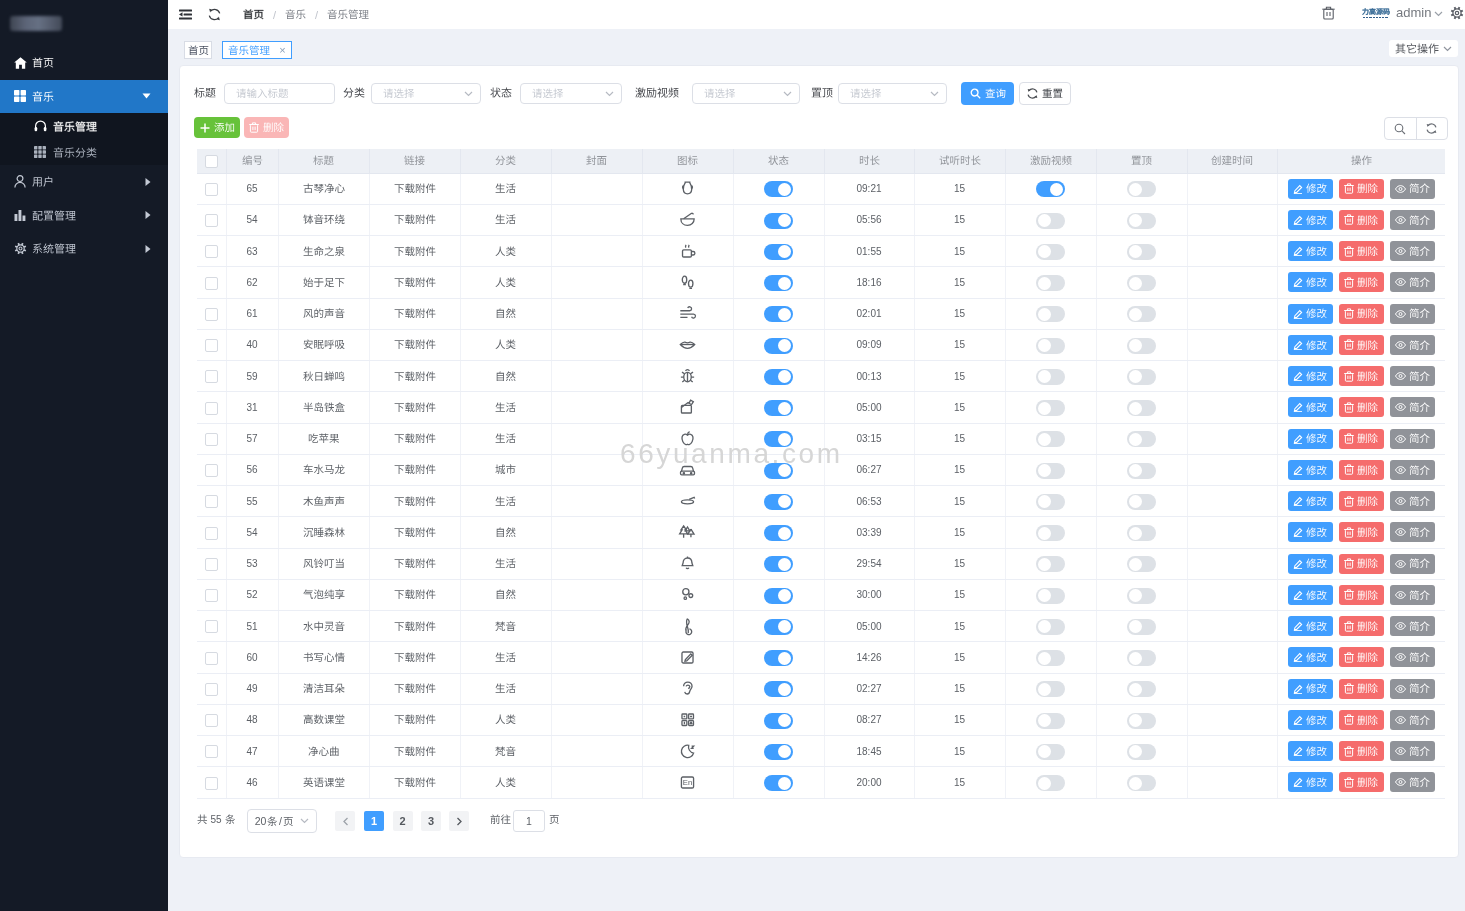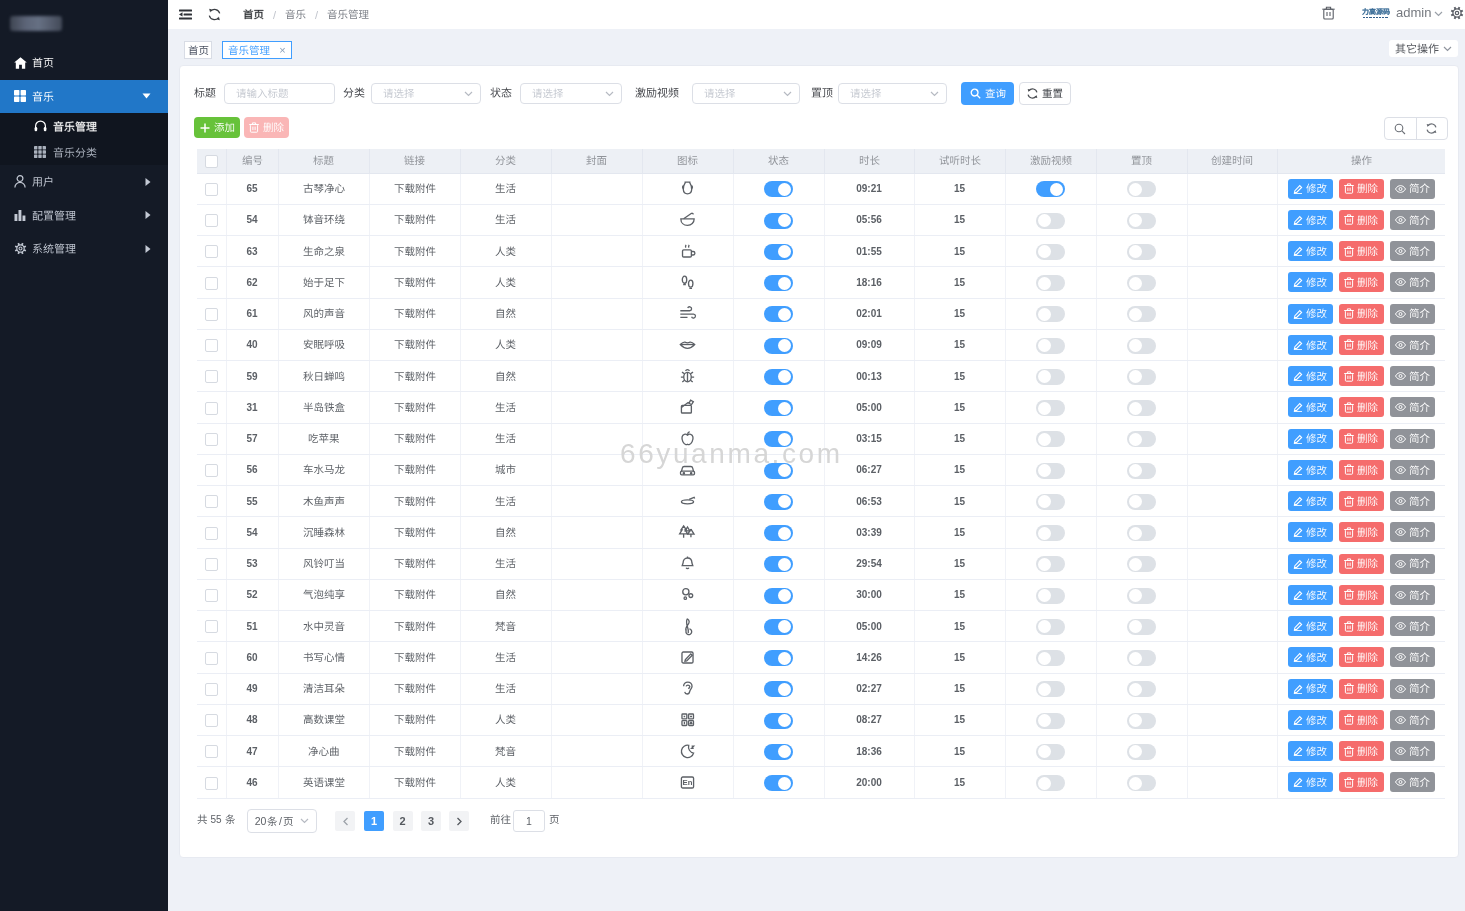--- a/index.html
+++ b/index.html
@@ -56,7 +56,7 @@
 .ig { flex:1; display:flex; align-items:center; justify-content:center; color:#6b6f76; }
 .ig2 { border-left:1px solid #dcdfe6; }
 
-table.tb { position:absolute; left:17px; top:83px; width:1248px; border-collapse:collapse; table-layout:fixed;font-weight:bold; }
+table.tb { position:absolute; left:17px; top:83px; width:1248px; border-collapse:collapse; table-layout:fixed; }
 .tb th { height:24px; background:#edf0f5; color:#909399; font-weight:normal; text-align:center;
   border-right:1px solid #e3e7ef; border-bottom:1px solid #e3e7ef; }
 .tb th:last-child { border-right:none; }

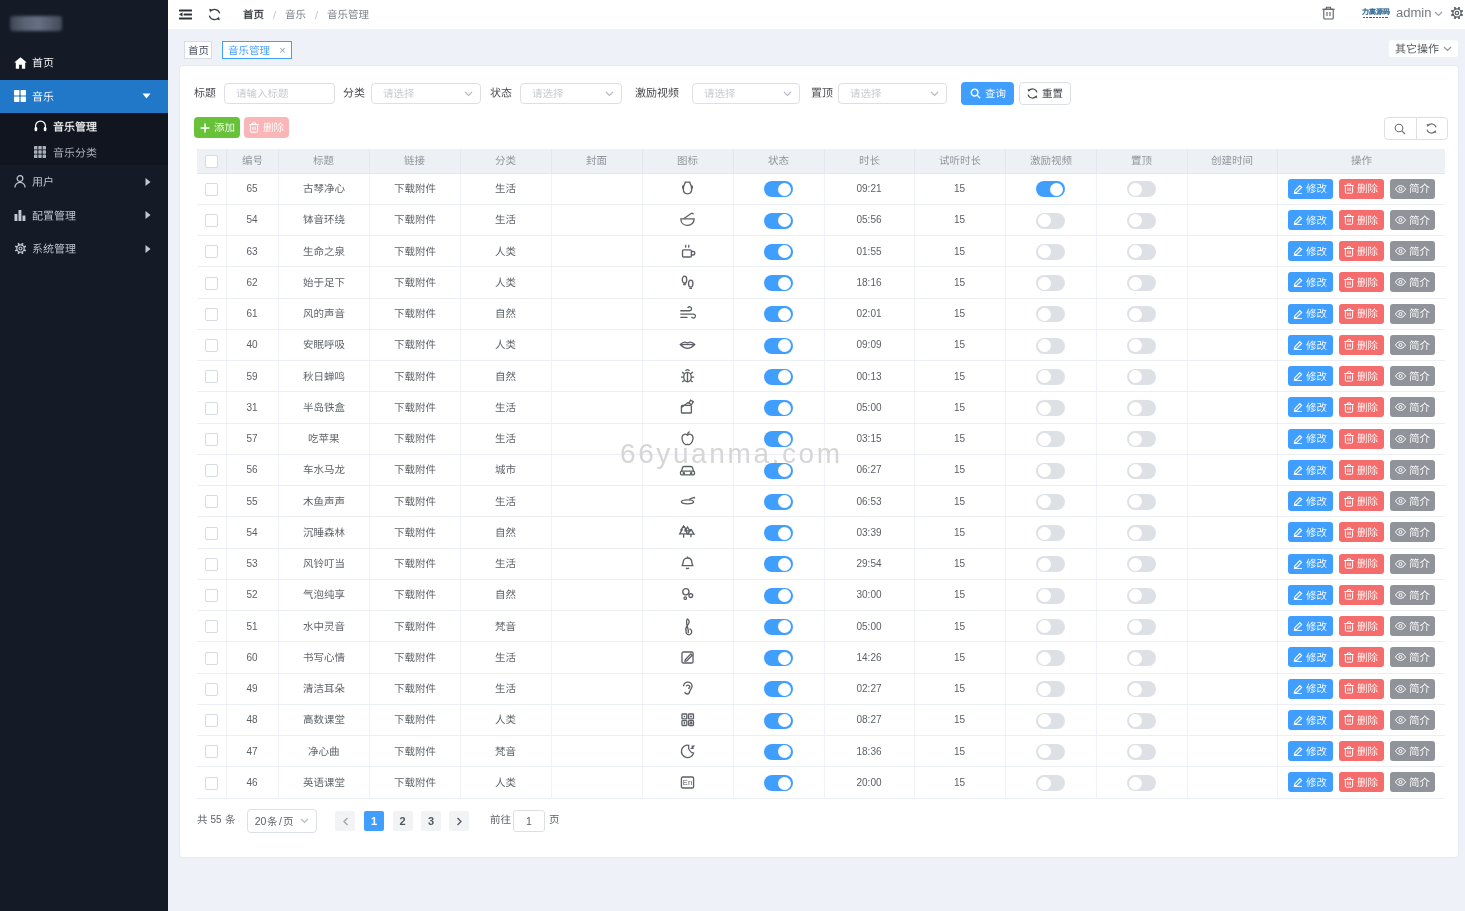--- a/index.html
+++ b/index.html
@@ -2296,7 +2296,7 @@
                 <path d="M13.2 4.6 h1.9 l-1.9 2 h1.9"></path>
               </svg></td>
             <td><span class="sw on"><span class="knob"></span></span></td>
-            <td class="lat">18:36</td>
+            <td class="lat">18:45</td>
             <td class="lat">15</td>
             <td><span class="sw"><span class="knob"></span></span></td>
             <td><span class="sw"><span class="knob"></span></span></td>

